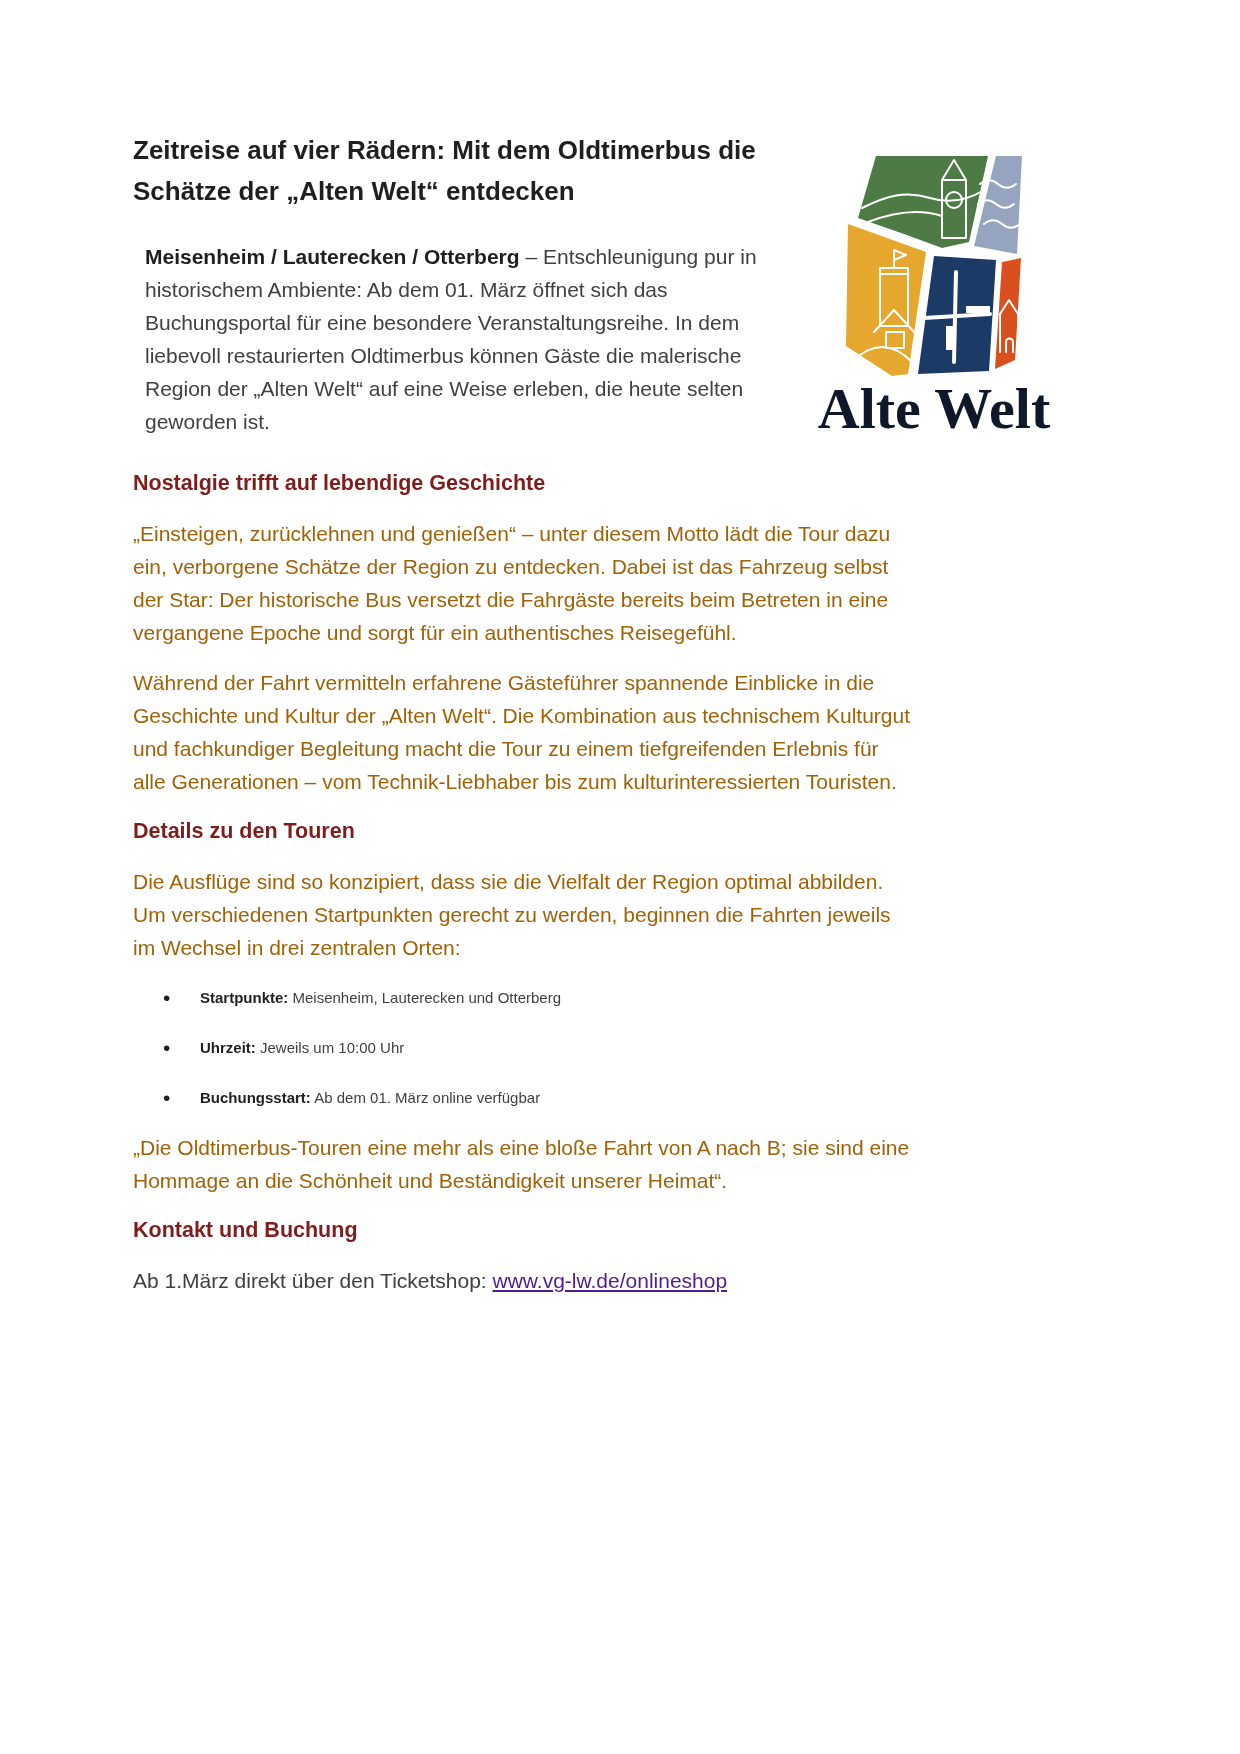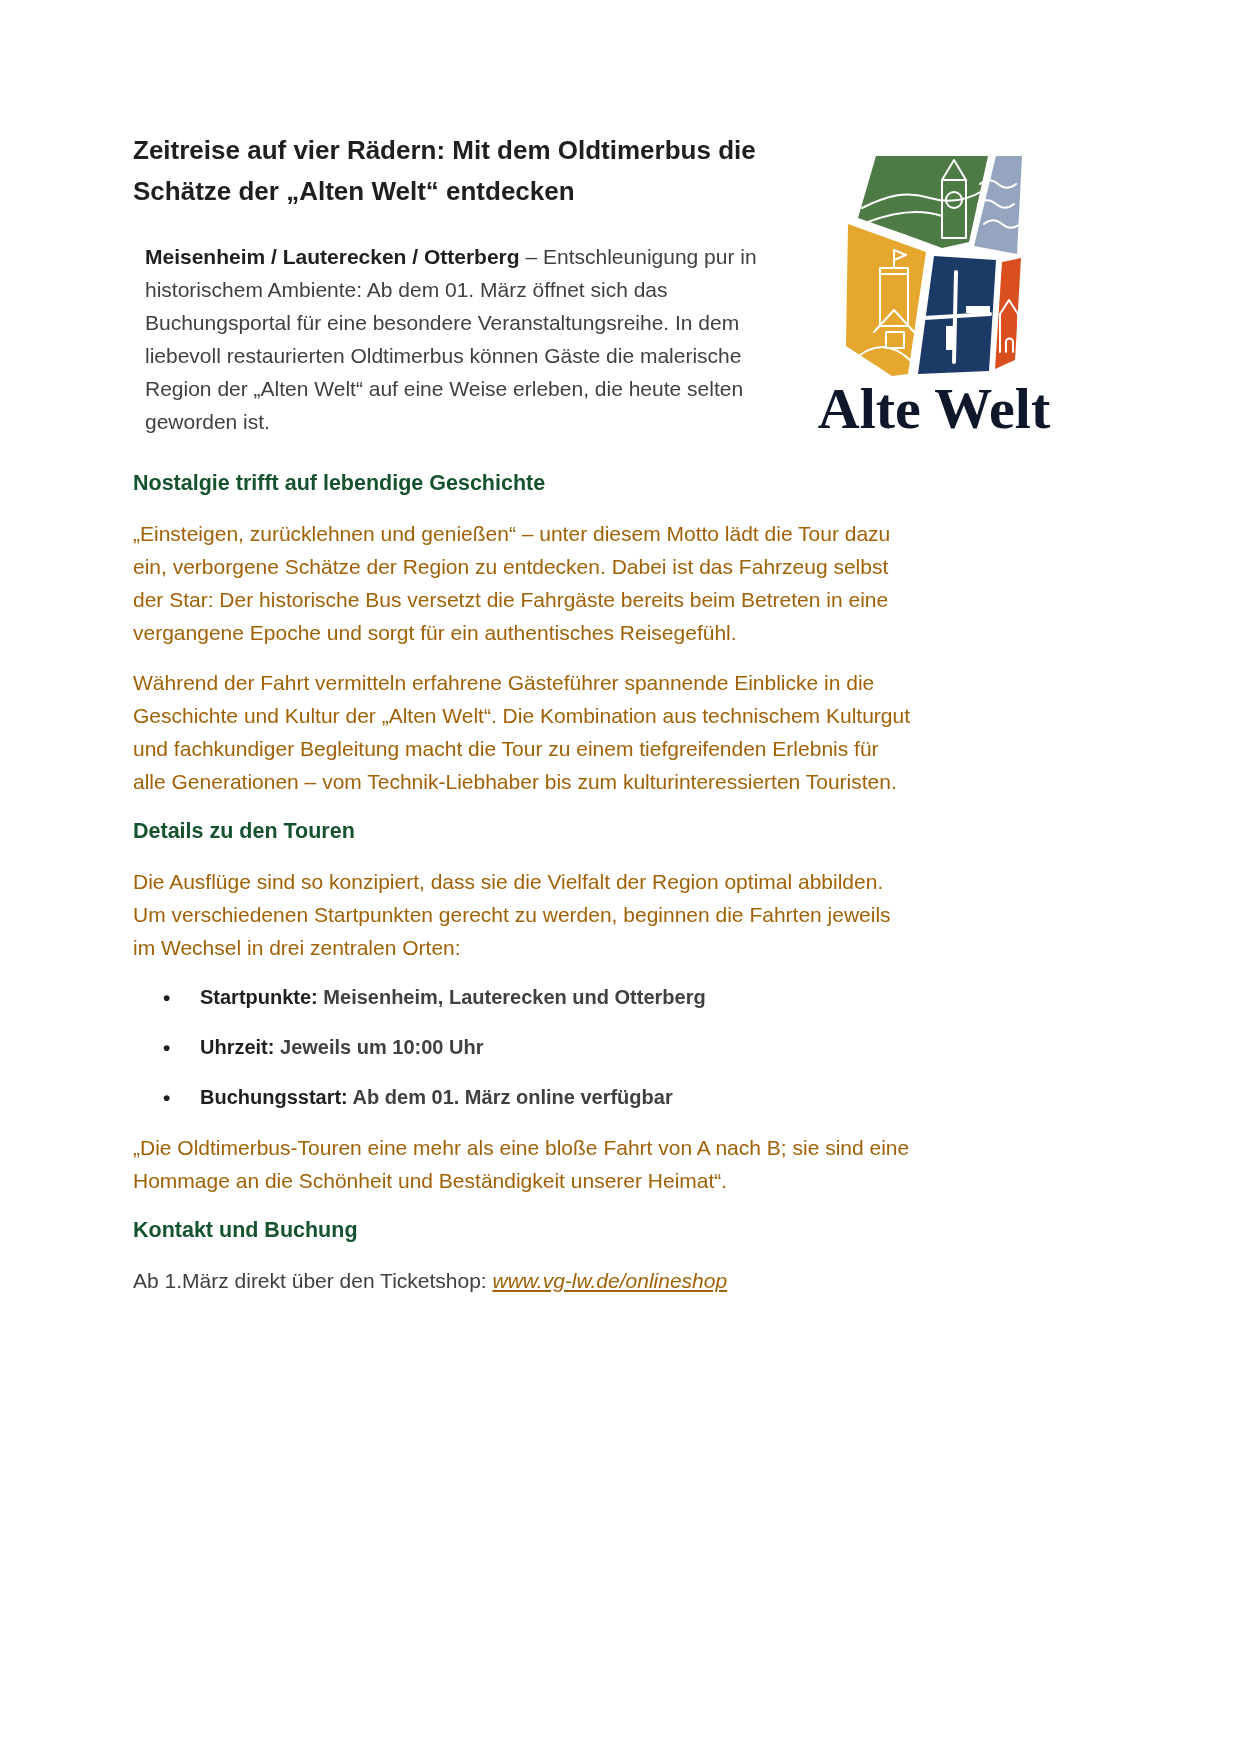--- a/index.html
+++ b/index.html
@@ -48,7 +48,7 @@
   .content{max-width:975px;}
   h2.sec{
     margin:17px 0 17px 0;
-    font-size:21.5px;line-height:33px;font-weight:bold;color:#14532d;
+    font-size:21.5px;line-height:33px;font-weight:bold;color:#7f1d1d;
   }
   p.body{
     margin:0 0 17px 0;

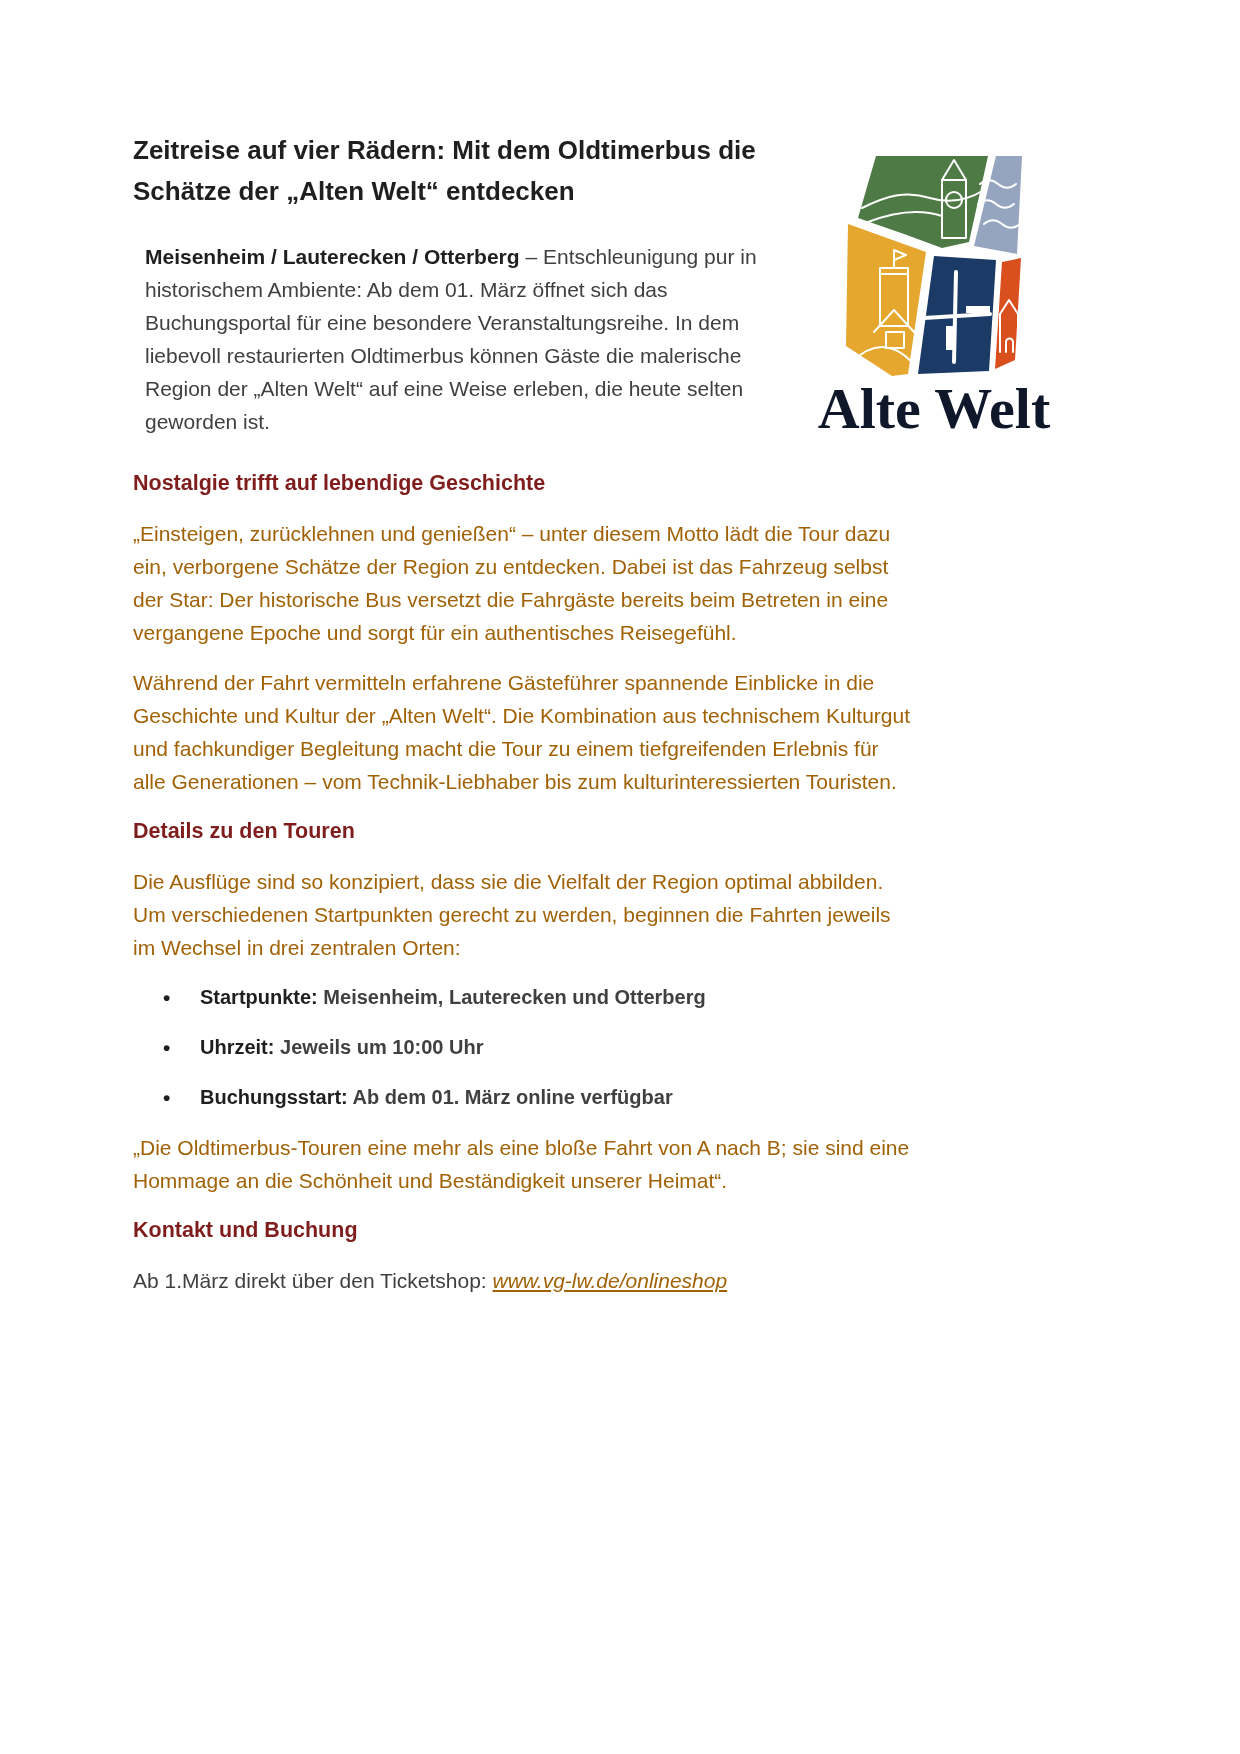--- a/index.html
+++ b/index.html
@@ -61,7 +61,7 @@
     position:relative;
     margin:0 0 17px 0;
     padding-left:67px;
-    font-size:20px;line-height:33px;color:#404040;font-weight:bold;
+    font-size:15px;line-height:33px;color:#404040;
   }
   ul.bullets li::before{
     content:"\2022";

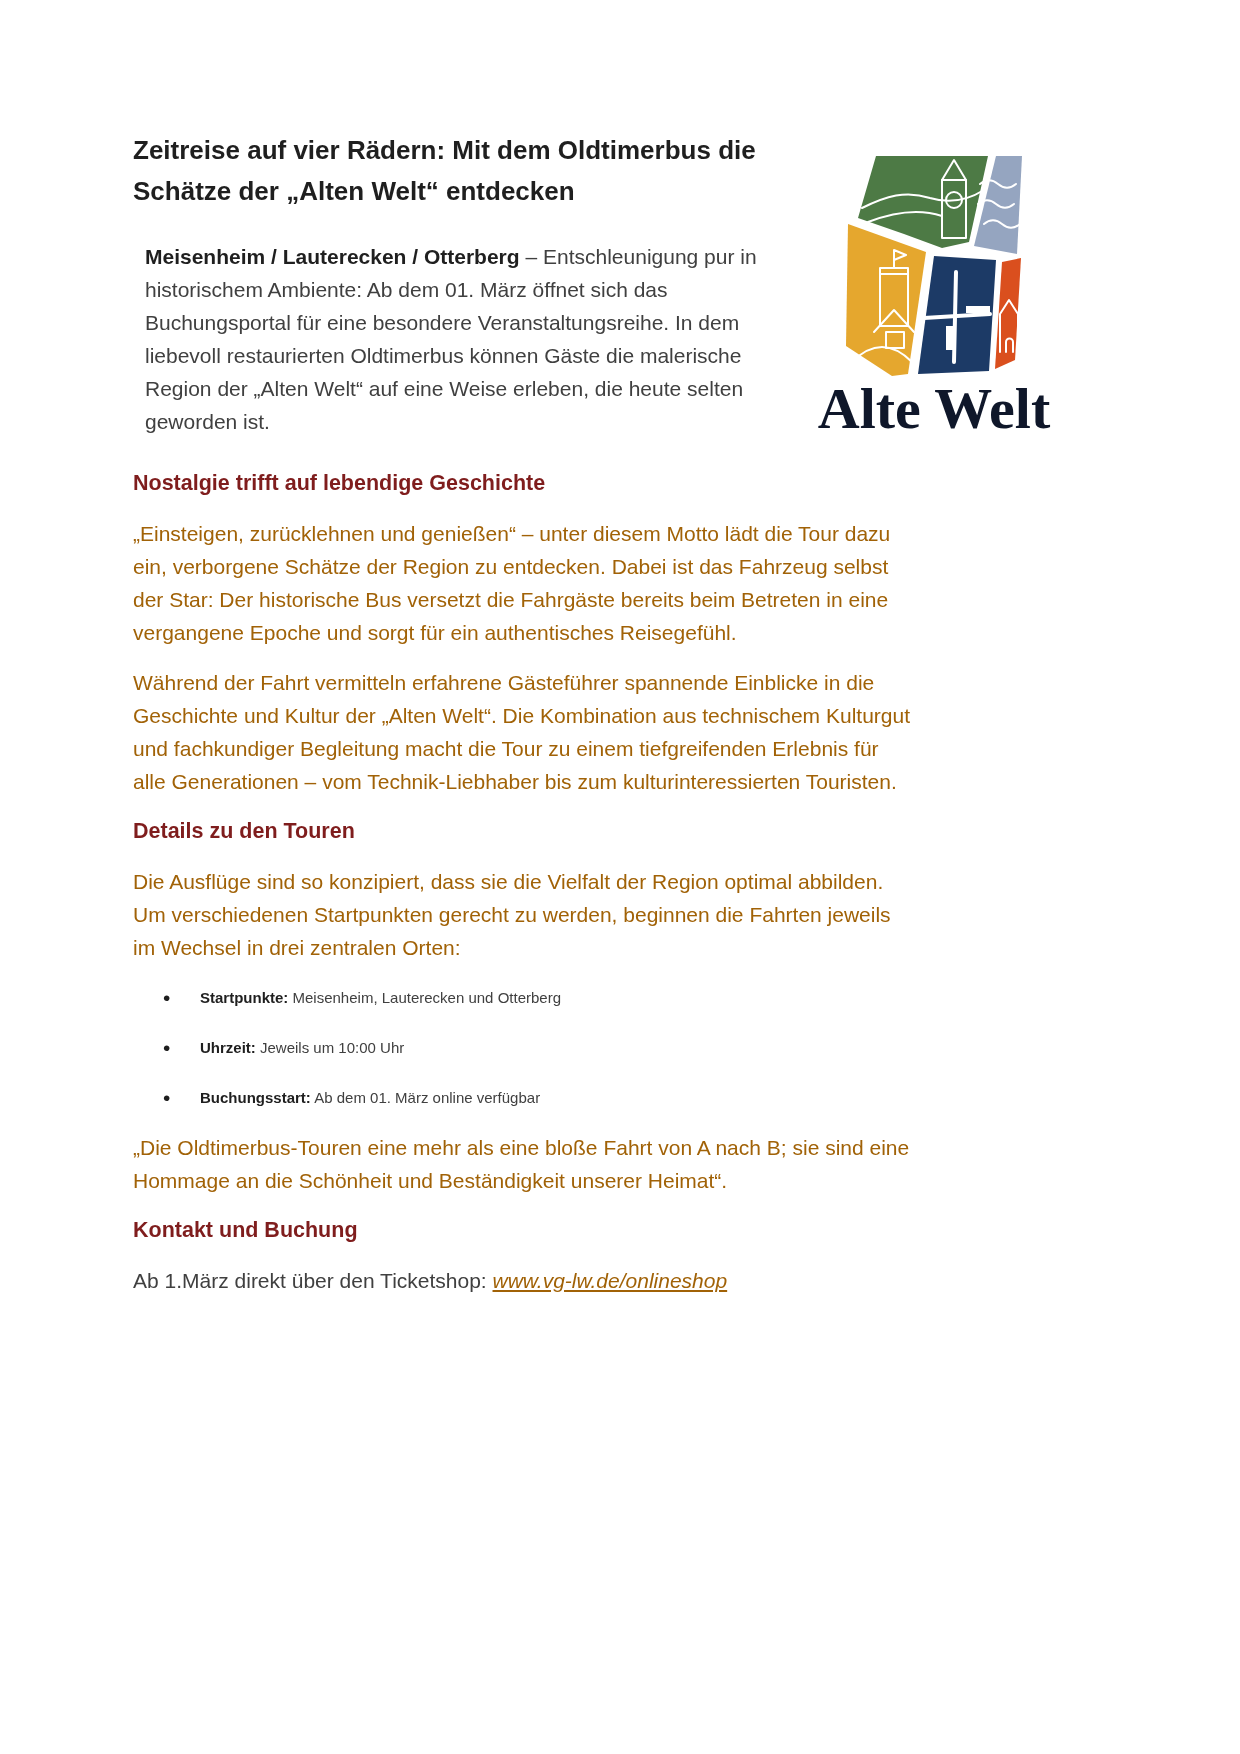--- a/index.html
+++ b/index.html
@@ -142,7 +142,7 @@
     <p class="body">„Die Oldtimerbus-Touren eine mehr als eine bloße Fahrt von A nach B; sie sind eine Hommage an die Schönheit und Beständigkeit unserer Heimat“.</p>
 
     <h2 class="sec">Kontakt und Buchung</h2>
-    <p class="contact-line"><span>Ab 1.März direkt über den Ticketshop: </span><a class="shop-link" style="color:#a16207;font-style:italic;" href="www.vg-lw.de/onlineshop">www.vg-lw.de/onlineshop</a></p>
+    <p class="contact-line"><span>Ab 1.März direkt über den Ticketshop: </span><a class="shop-link" style="color:#4c1d95;" href="www.vg-lw.de/onlineshop">www.vg-lw.de/onlineshop</a></p>
 
   </div>
 </div>

